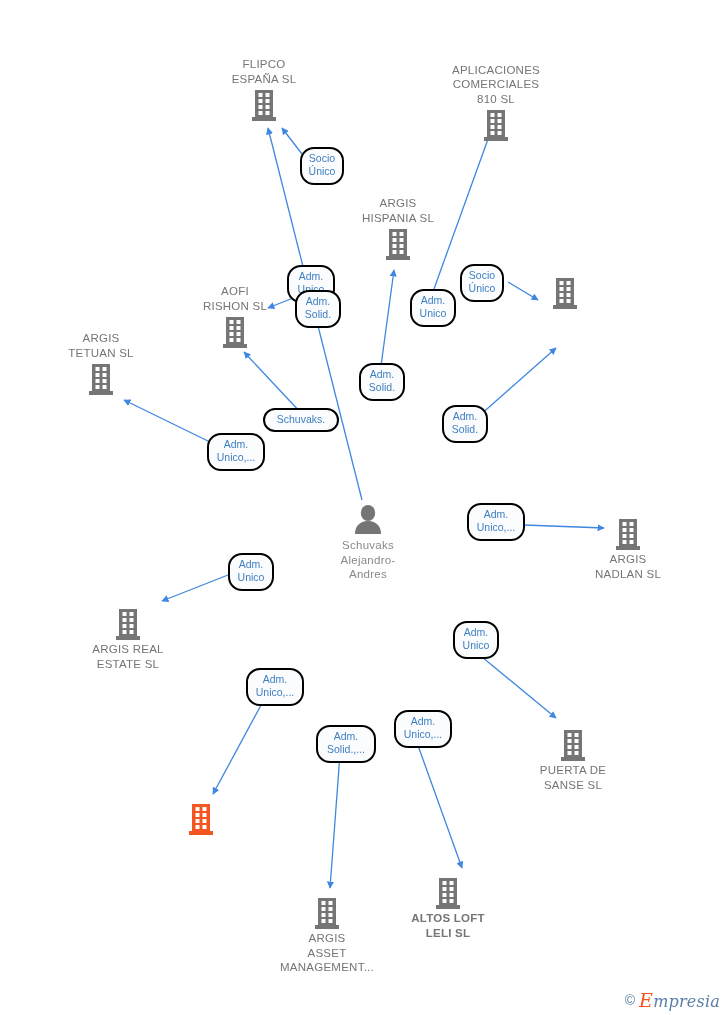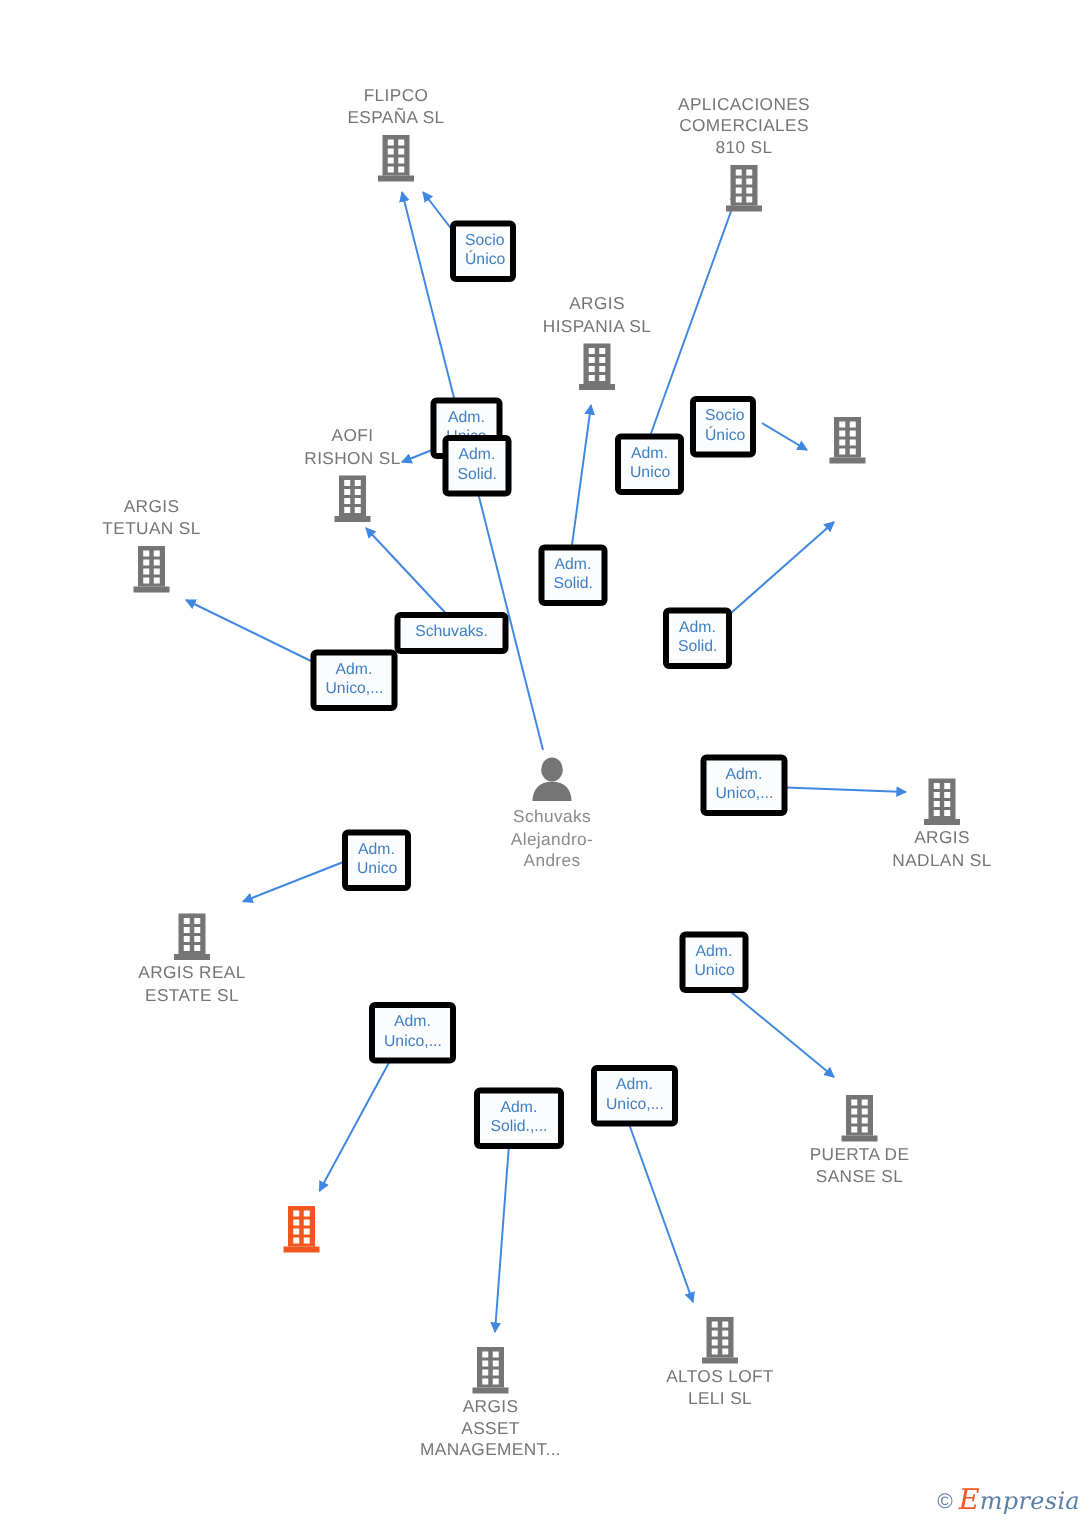--- a/index.html
+++ b/index.html
@@ -59,8 +59,8 @@
   }
   .edge-label {
     position: absolute;
-    border: 4px solid #000000;
-    border-radius: 4px;
+    border: 2px solid #000000;
+    border-radius: 14px;
     background: #fbfcfe;
     color: #3f7fc1;
     font-size: 10.5px;

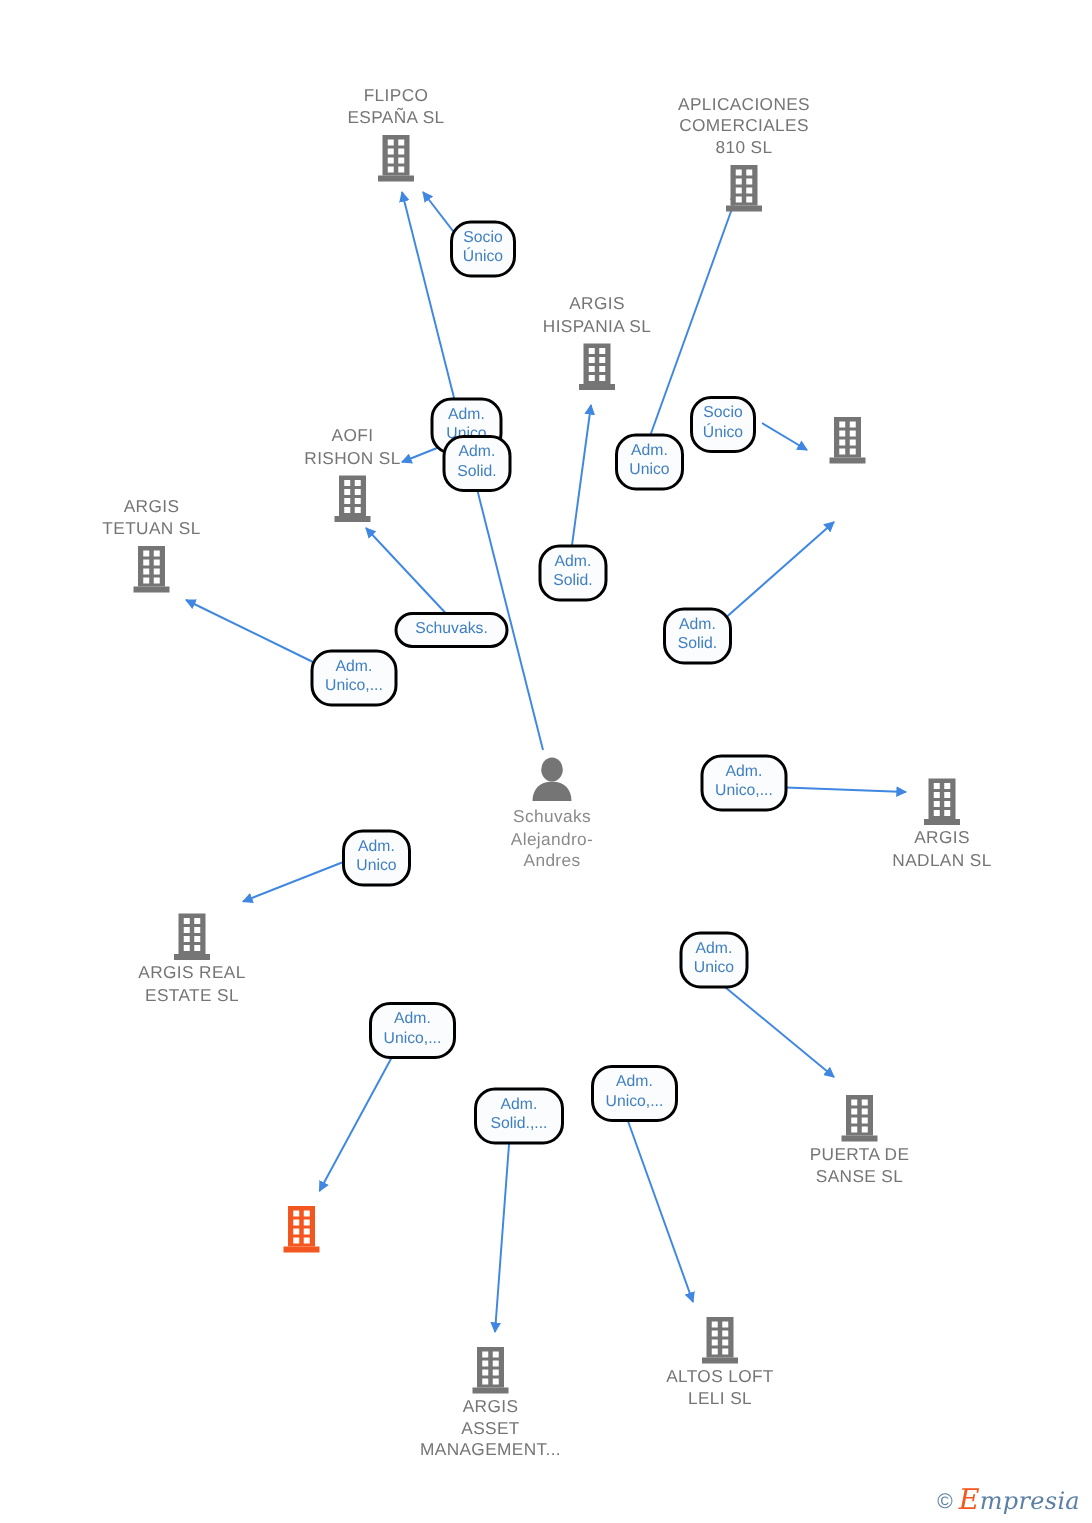--- a/index.html
+++ b/index.html
@@ -283,7 +283,7 @@
           <rect x="15.5" y="23" width="4" height="4" fill="#ffffff"></rect>
         </svg>
       </div>
-      <div class="node below" style="left: 480px; top: 876px;">
+      <div class="node below" style="left: 448px; top: 876px; font-weight: bold;">
         <svg width="28" height="34" viewBox="0 0 28 34" class="glyph">
           <rect x="5" y="2" width="18" height="27" fill="#757575"></rect>
           <rect x="2" y="29" width="24" height="4" fill="#757575"></rect>

